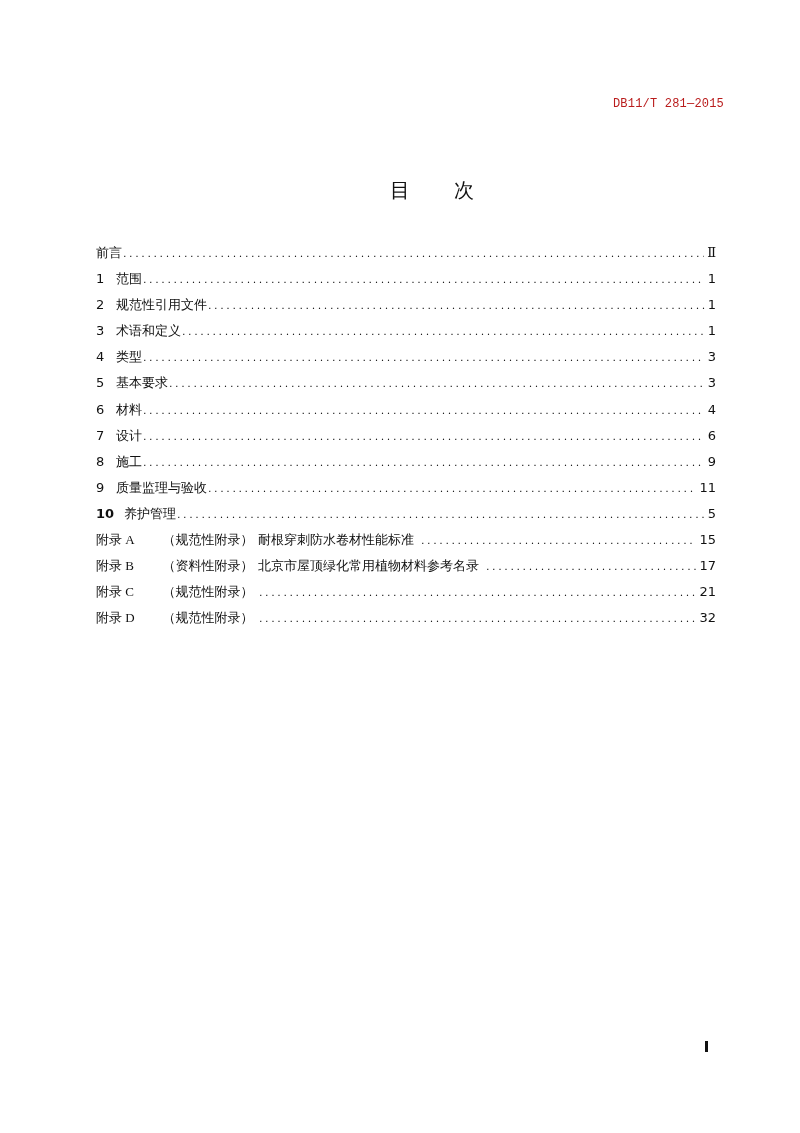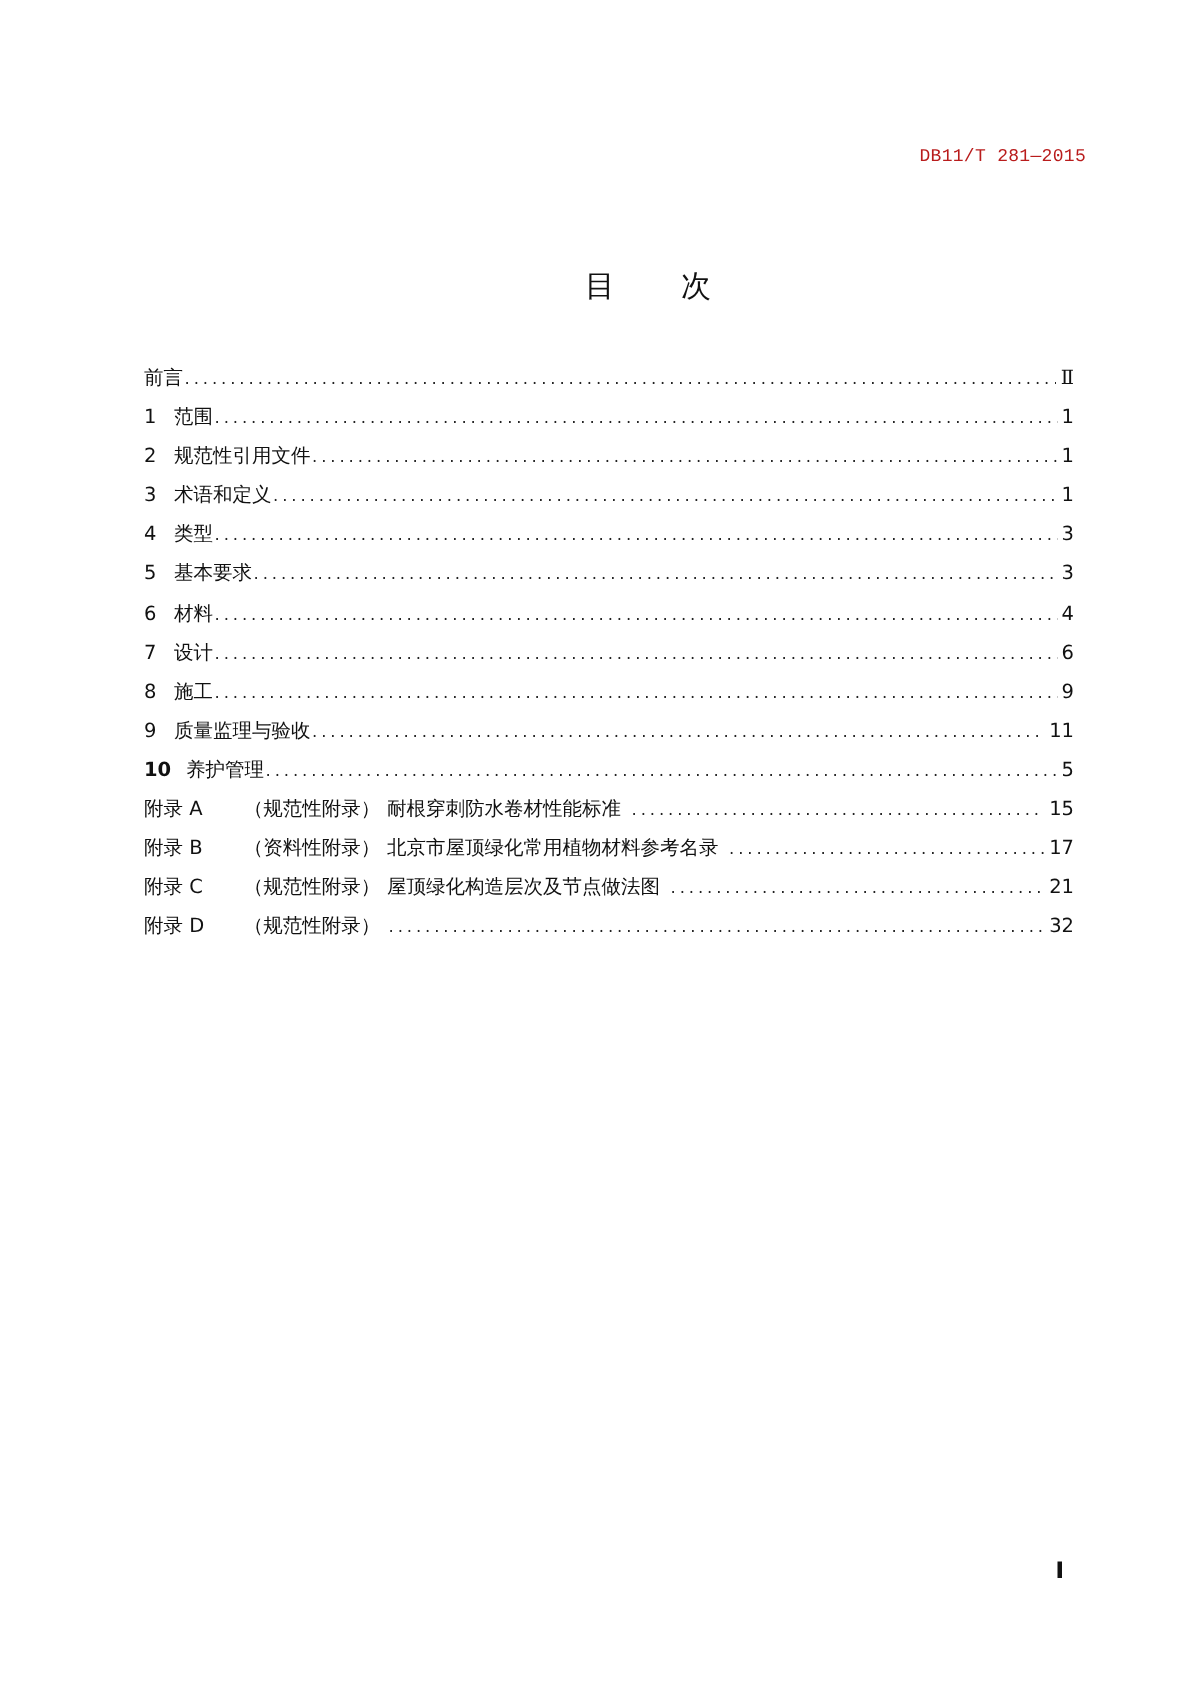--- a/index.html
+++ b/index.html
@@ -20,7 +20,7 @@
                margin: 0 3px 0 1px; font-size: 11px; }
   .row .page { white-space: nowrap; text-align: right; min-width: 8px; }
   .row .page.roman { font-family: "DejaVu Serif", "Liberation Serif", serif; }
-  .row .app-label { display: inline-block; width: 62px; }
+  .row .app-label { display: inline-block; width: 62px; font-family: Liberation Serif, serif; }
   .row .app-type { display: inline-block; width: 100px; text-align: center; }
   .row .app-title { white-space: nowrap; margin-right: 6px; text-align: center; }
   .page-footer { position: absolute; top: 1041px; left: 705px; width: 3px; height: 11px; background: #111; }

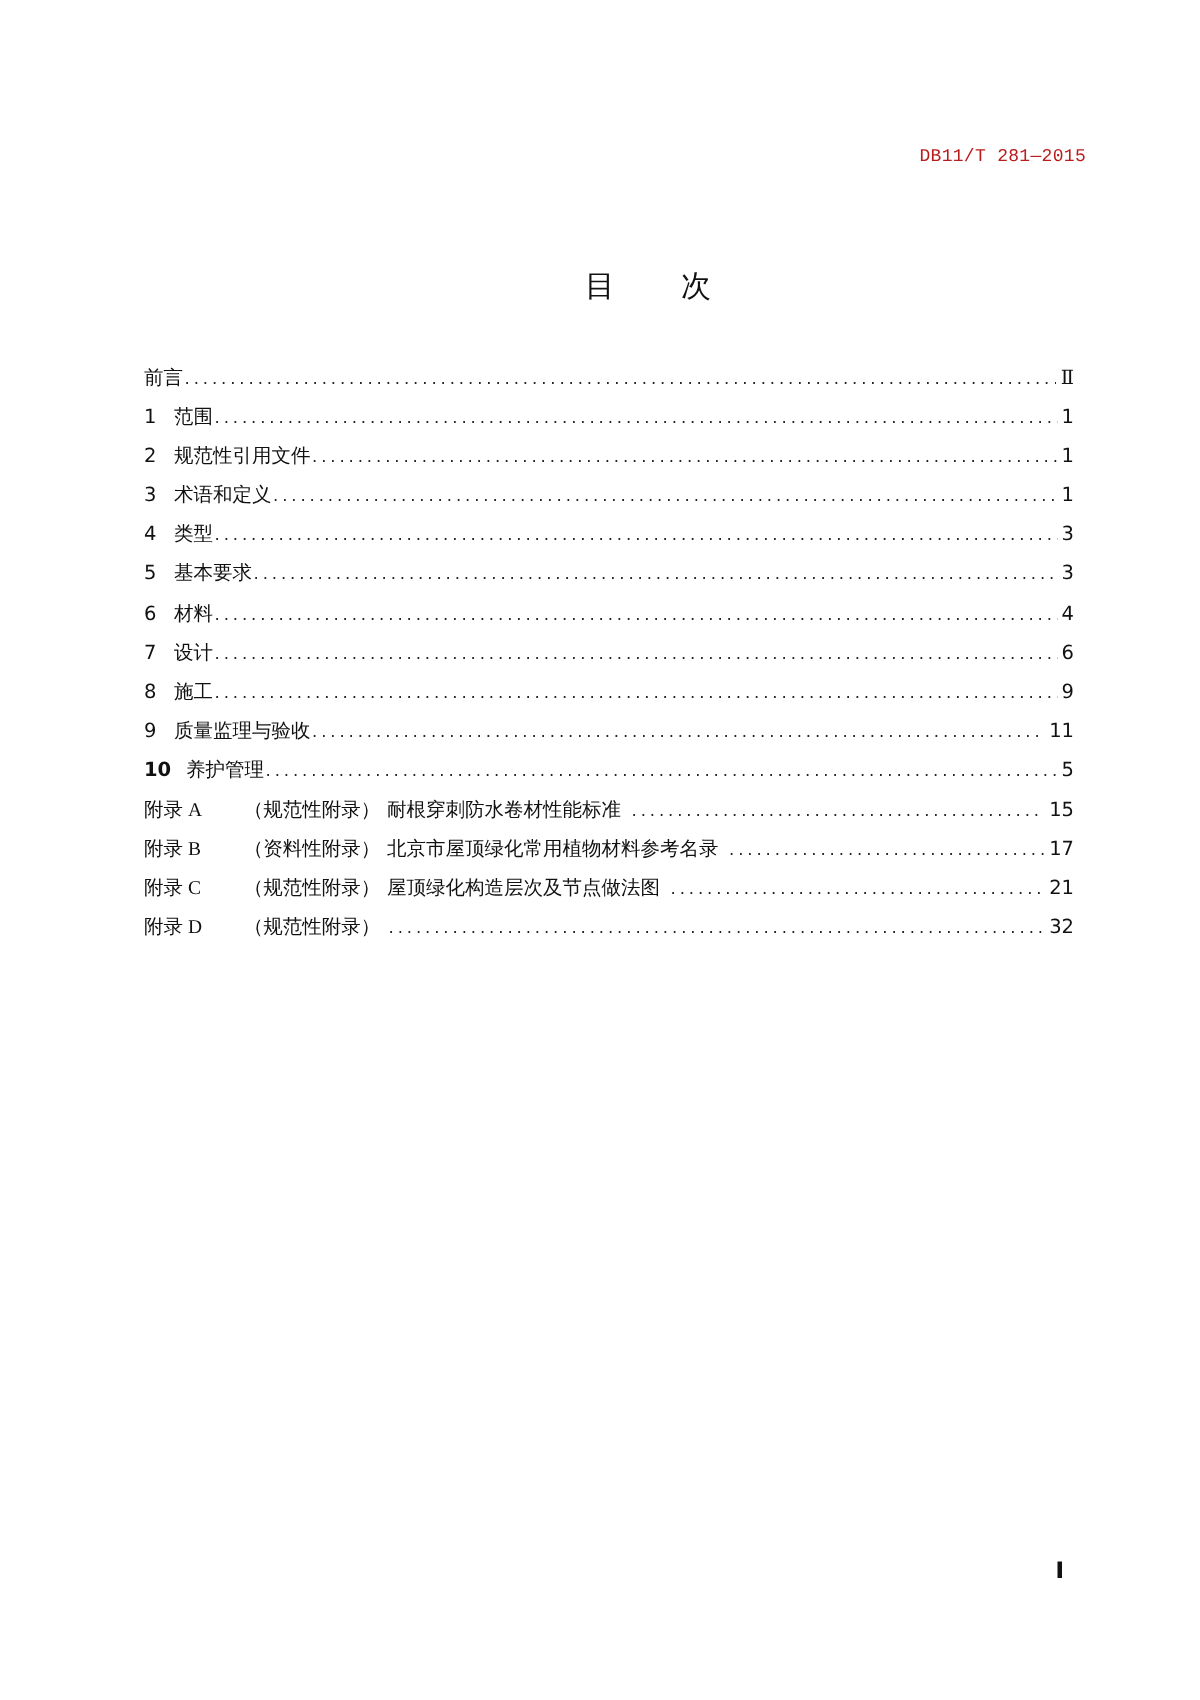--- a/index.html
+++ b/index.html
@@ -118,7 +118,6 @@
   <div class="row">
     <span class="app-label">附录 C</span>
     <span class="app-type">（规范性附录）</span>
-    <span class="app-title">屋顶绿化构造层次及节点做法图</span>
     <span class="dots">...................................................................................................</span>
     <span class="page">21</span>
   </div>

